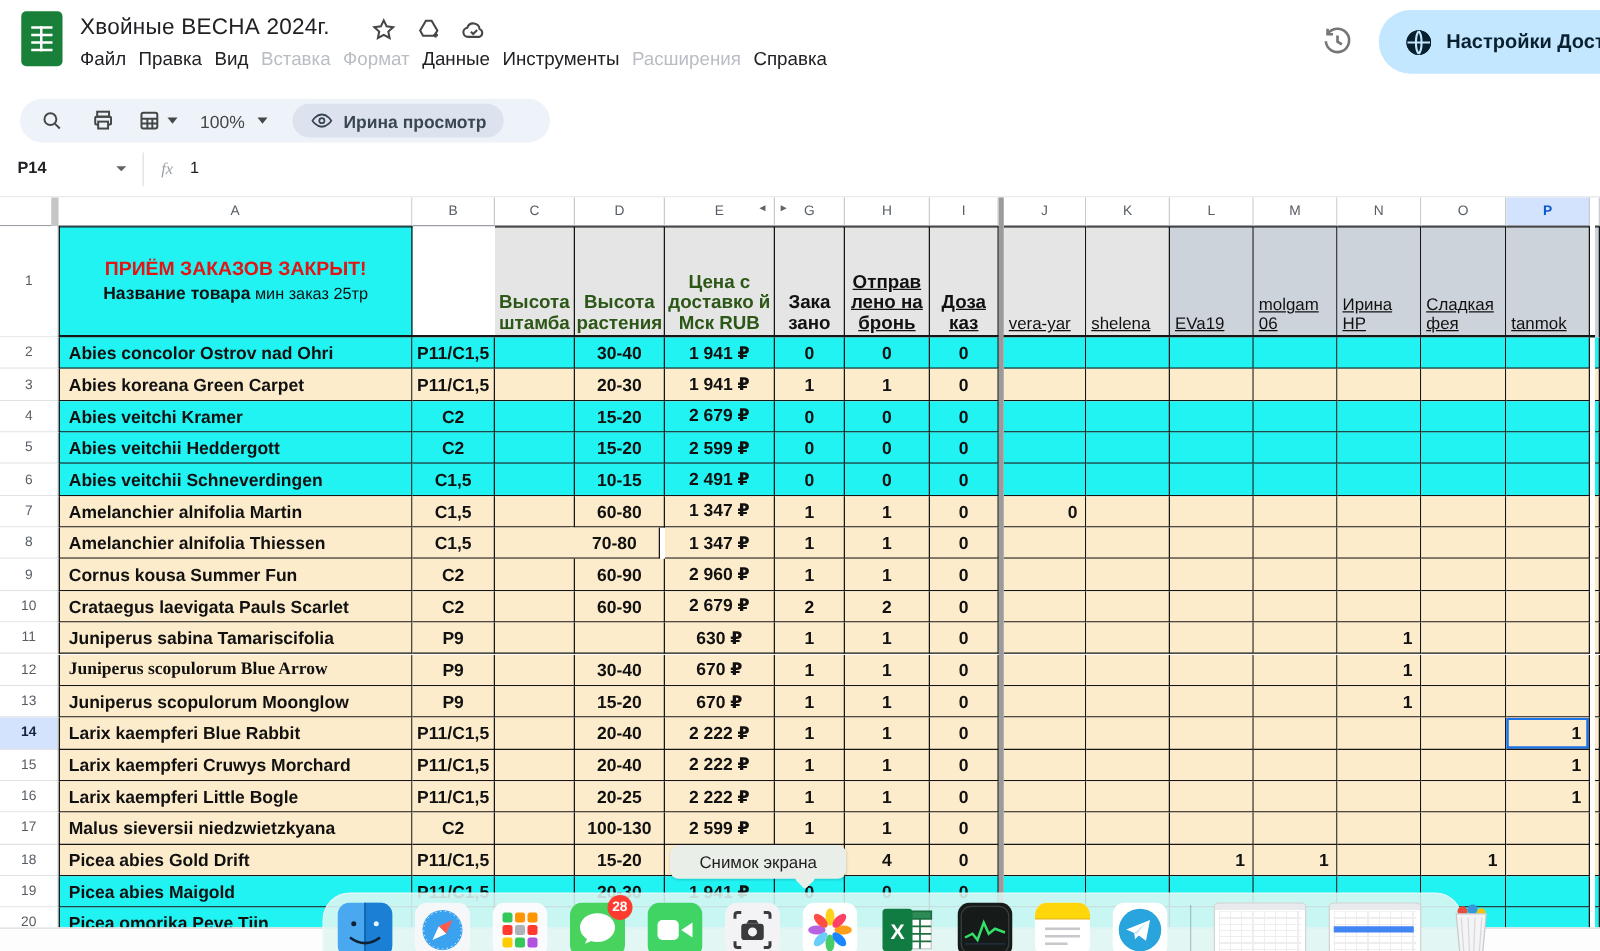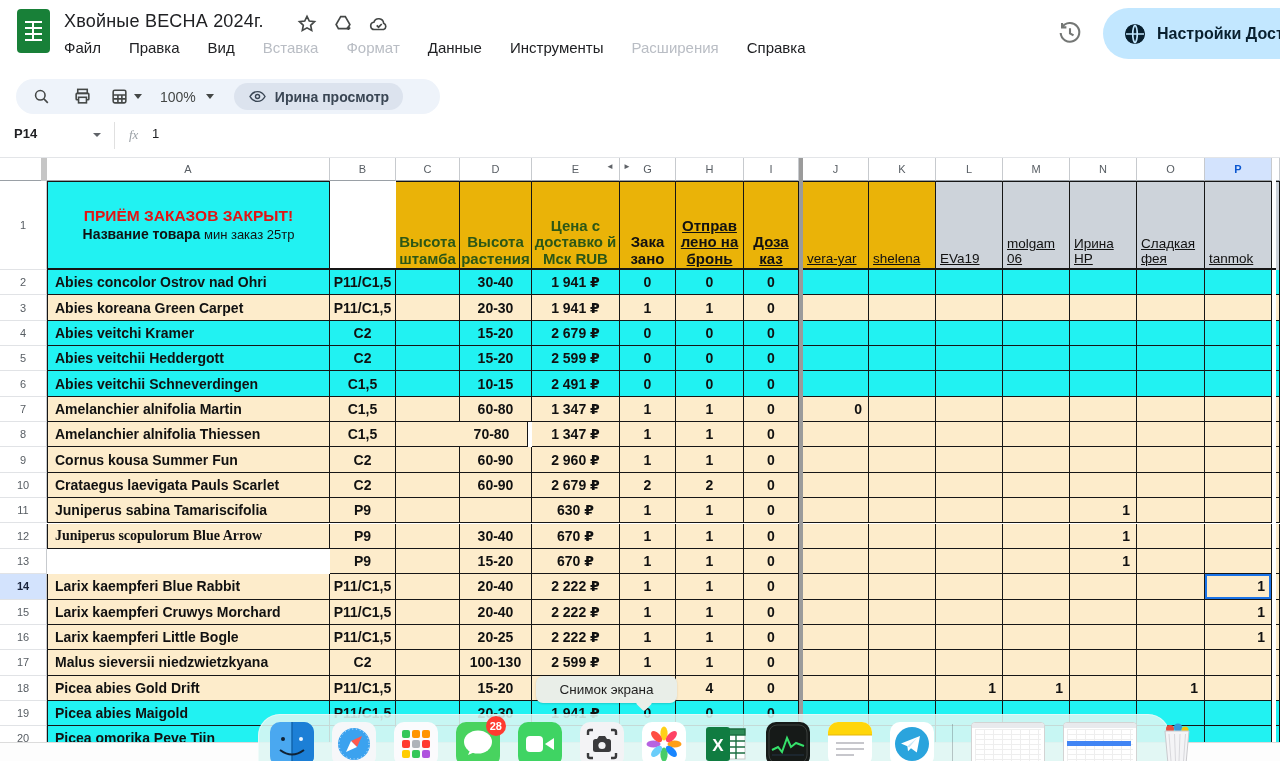--- a/index.html
+++ b/index.html
@@ -18,7 +18,7 @@
   .doc-title{position:absolute;left:64px;top:11px;font-size:18px;color:#202124;letter-spacing:.2px;}
   .title-icons{position:absolute;left:296px;top:13px;display:flex;gap:14px;color:#444746;}
   .title-icons svg{width:22px;height:22px;}
-  .menu-bar{position:absolute;left:64px;top:39px;display:flex;gap:28px;font-size:15px;color:#202124;}
+  .menu-bar{position:absolute;left:64px;top:39px;display:flex;gap:10px;font-size:15px;color:#202124;}
   .menu-bar span{cursor:default;}
   .menu-bar .dis{color:#b9bdc4;}
   .history-ic{position:absolute;left:1056px;top:19px;width:28px;height:28px;color:#747775;}

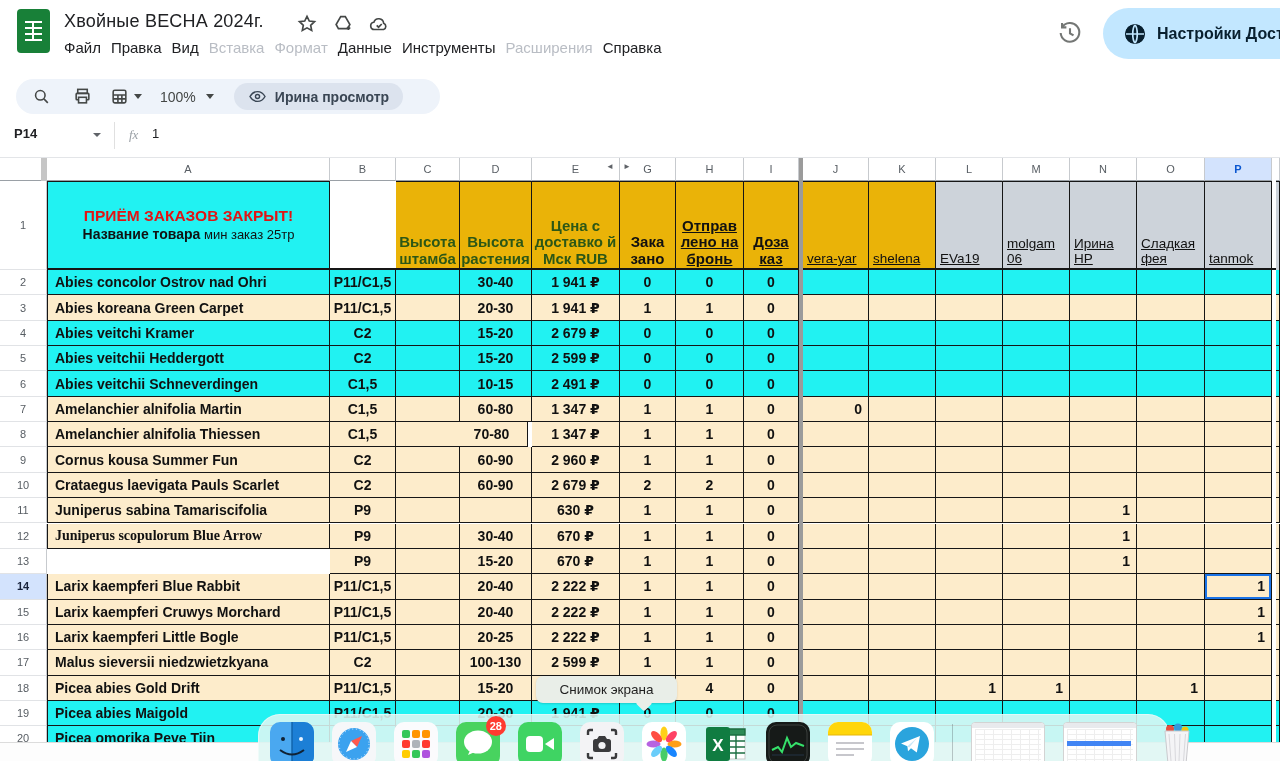--- a/index.html
+++ b/index.html
@@ -74,7 +74,7 @@
     align-items:flex-start;text-align:left;padding-left:4px;word-break:break-word;}
   .bg-cyan{background:#21f2f2;}
   .bg-tan{background:#fdeccb;}
-  .bg-peach{background:#eab308;}
+  .bg-peach{background:#e5e5e5;}
   .bg-gray{background:#cdd3da;}
 
   .a-title{color:#e21414;font-weight:700;font-size:15.5px;margin-bottom:3px;}

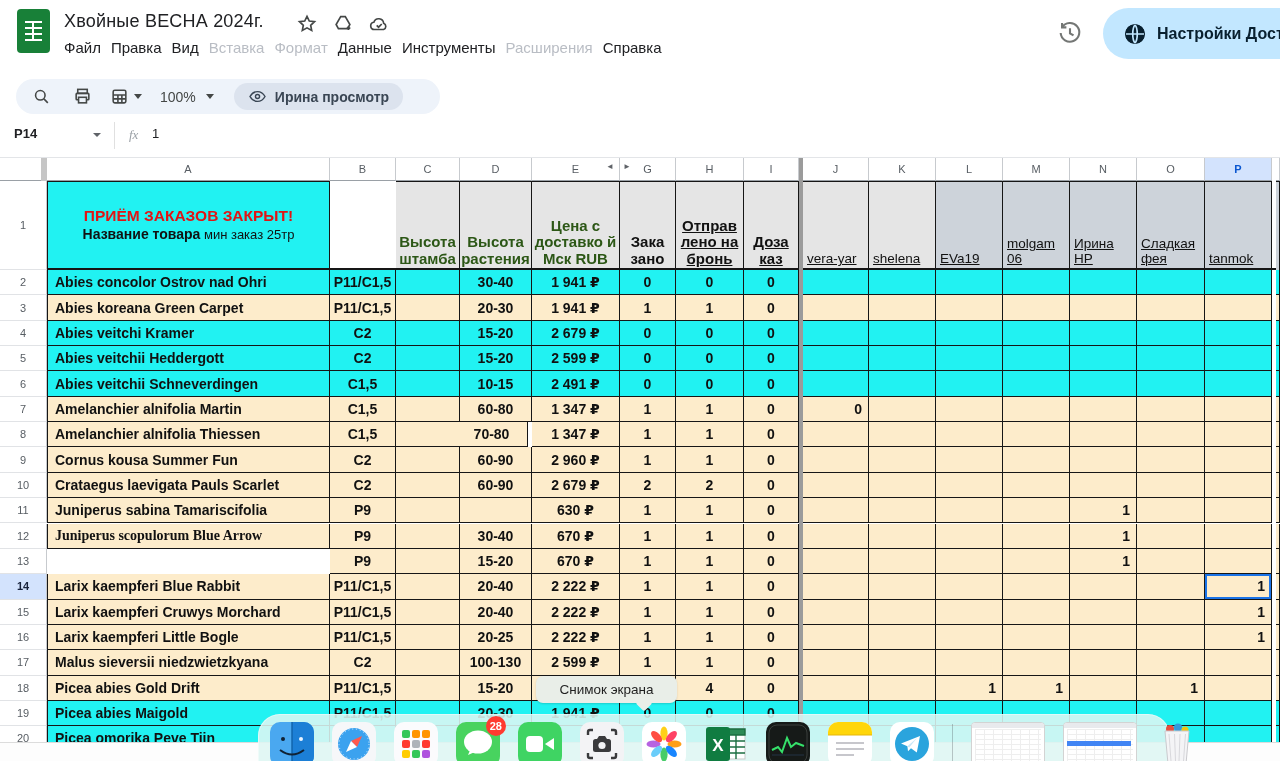--- a/index.html
+++ b/index.html
@@ -445,6 +445,7 @@
       <div class="dcell bg-tan al-r" style="left:1205px;top:523.5px;width:67px;height:25.35px;"></div>
       <div class="dcell bg-tan" style="left:1276px;top:523.5px;width:4px;height:25.35px;"></div>
       <div class="rownum" style="top:548.85px;height:25.35px;">13</div>
+      <div class="dcell bg-tan first al-l" style="left:47px;top:548.85px;width:283px;height:25.35px;">Juniperus scopulorum Moonglow</div>
       <div class="dcell bg-tan al-c" style="left:330px;top:548.85px;width:66px;height:25.35px;">P9</div>
       <div class="dcell bg-tan al-c" style="left:396px;top:548.85px;width:64px;height:25.35px;"></div>
       <div class="dcell bg-tan al-c" style="left:460px;top:548.85px;width:72px;height:25.35px;">15-20</div>

